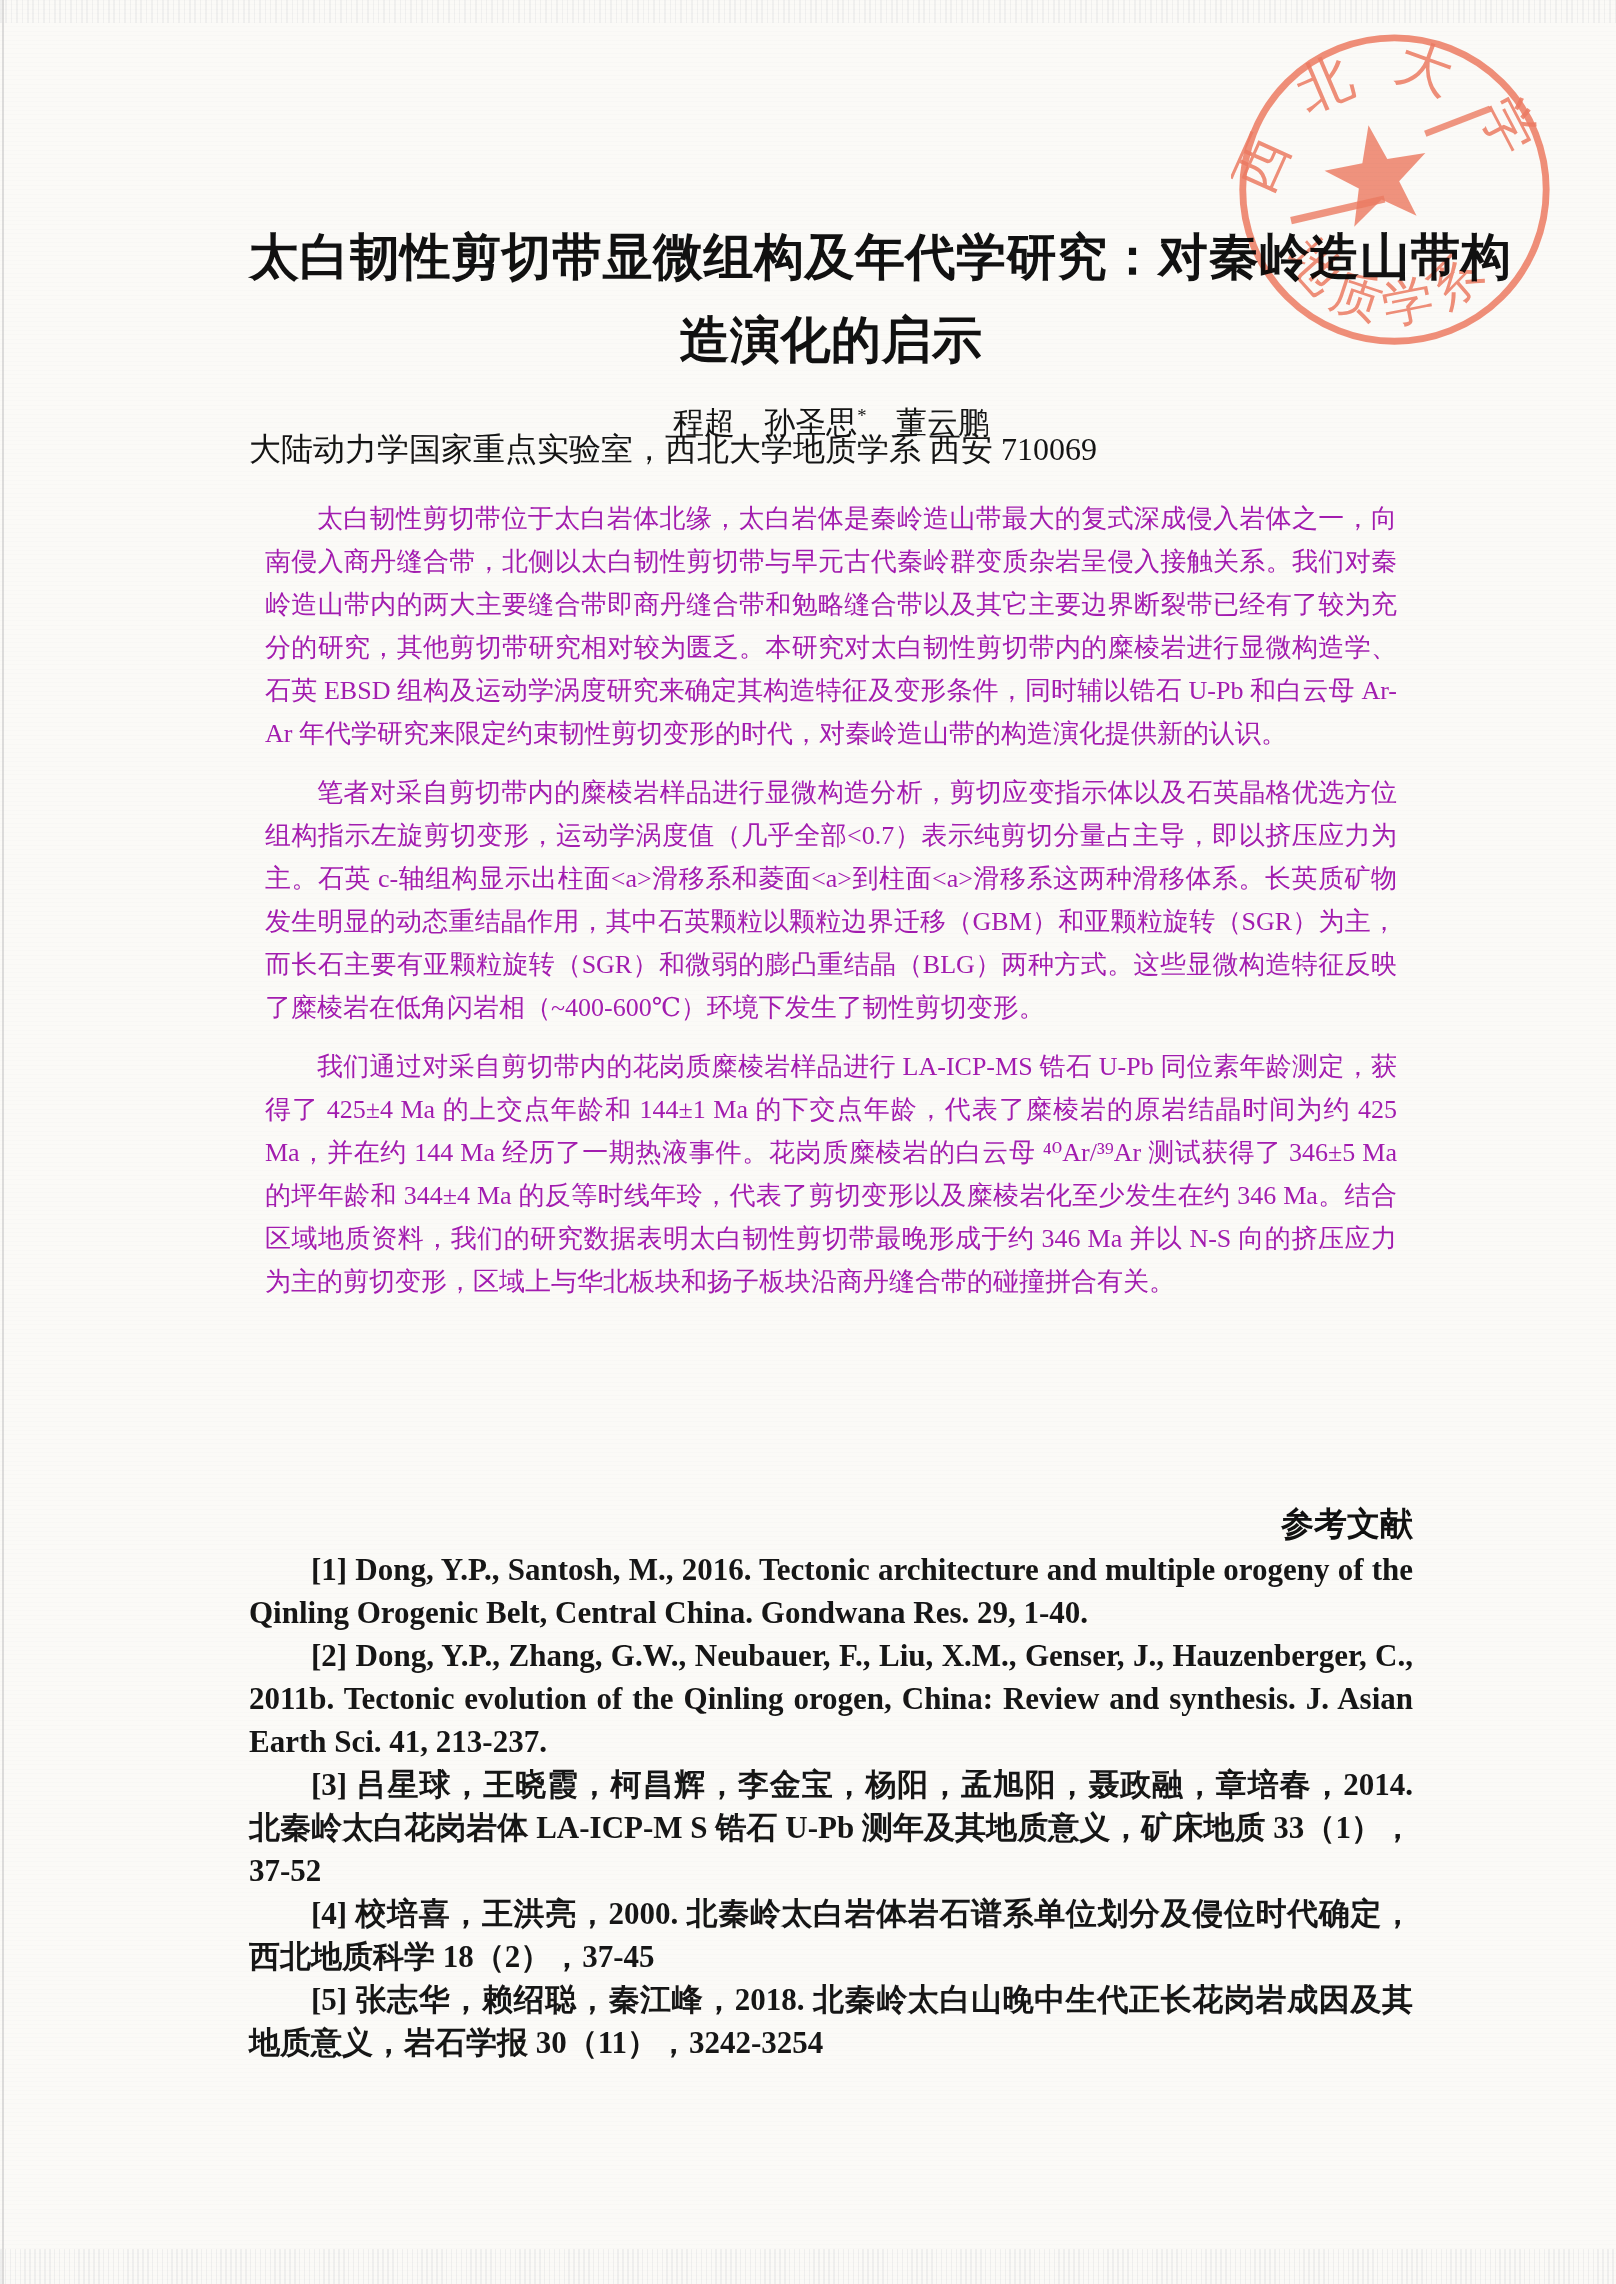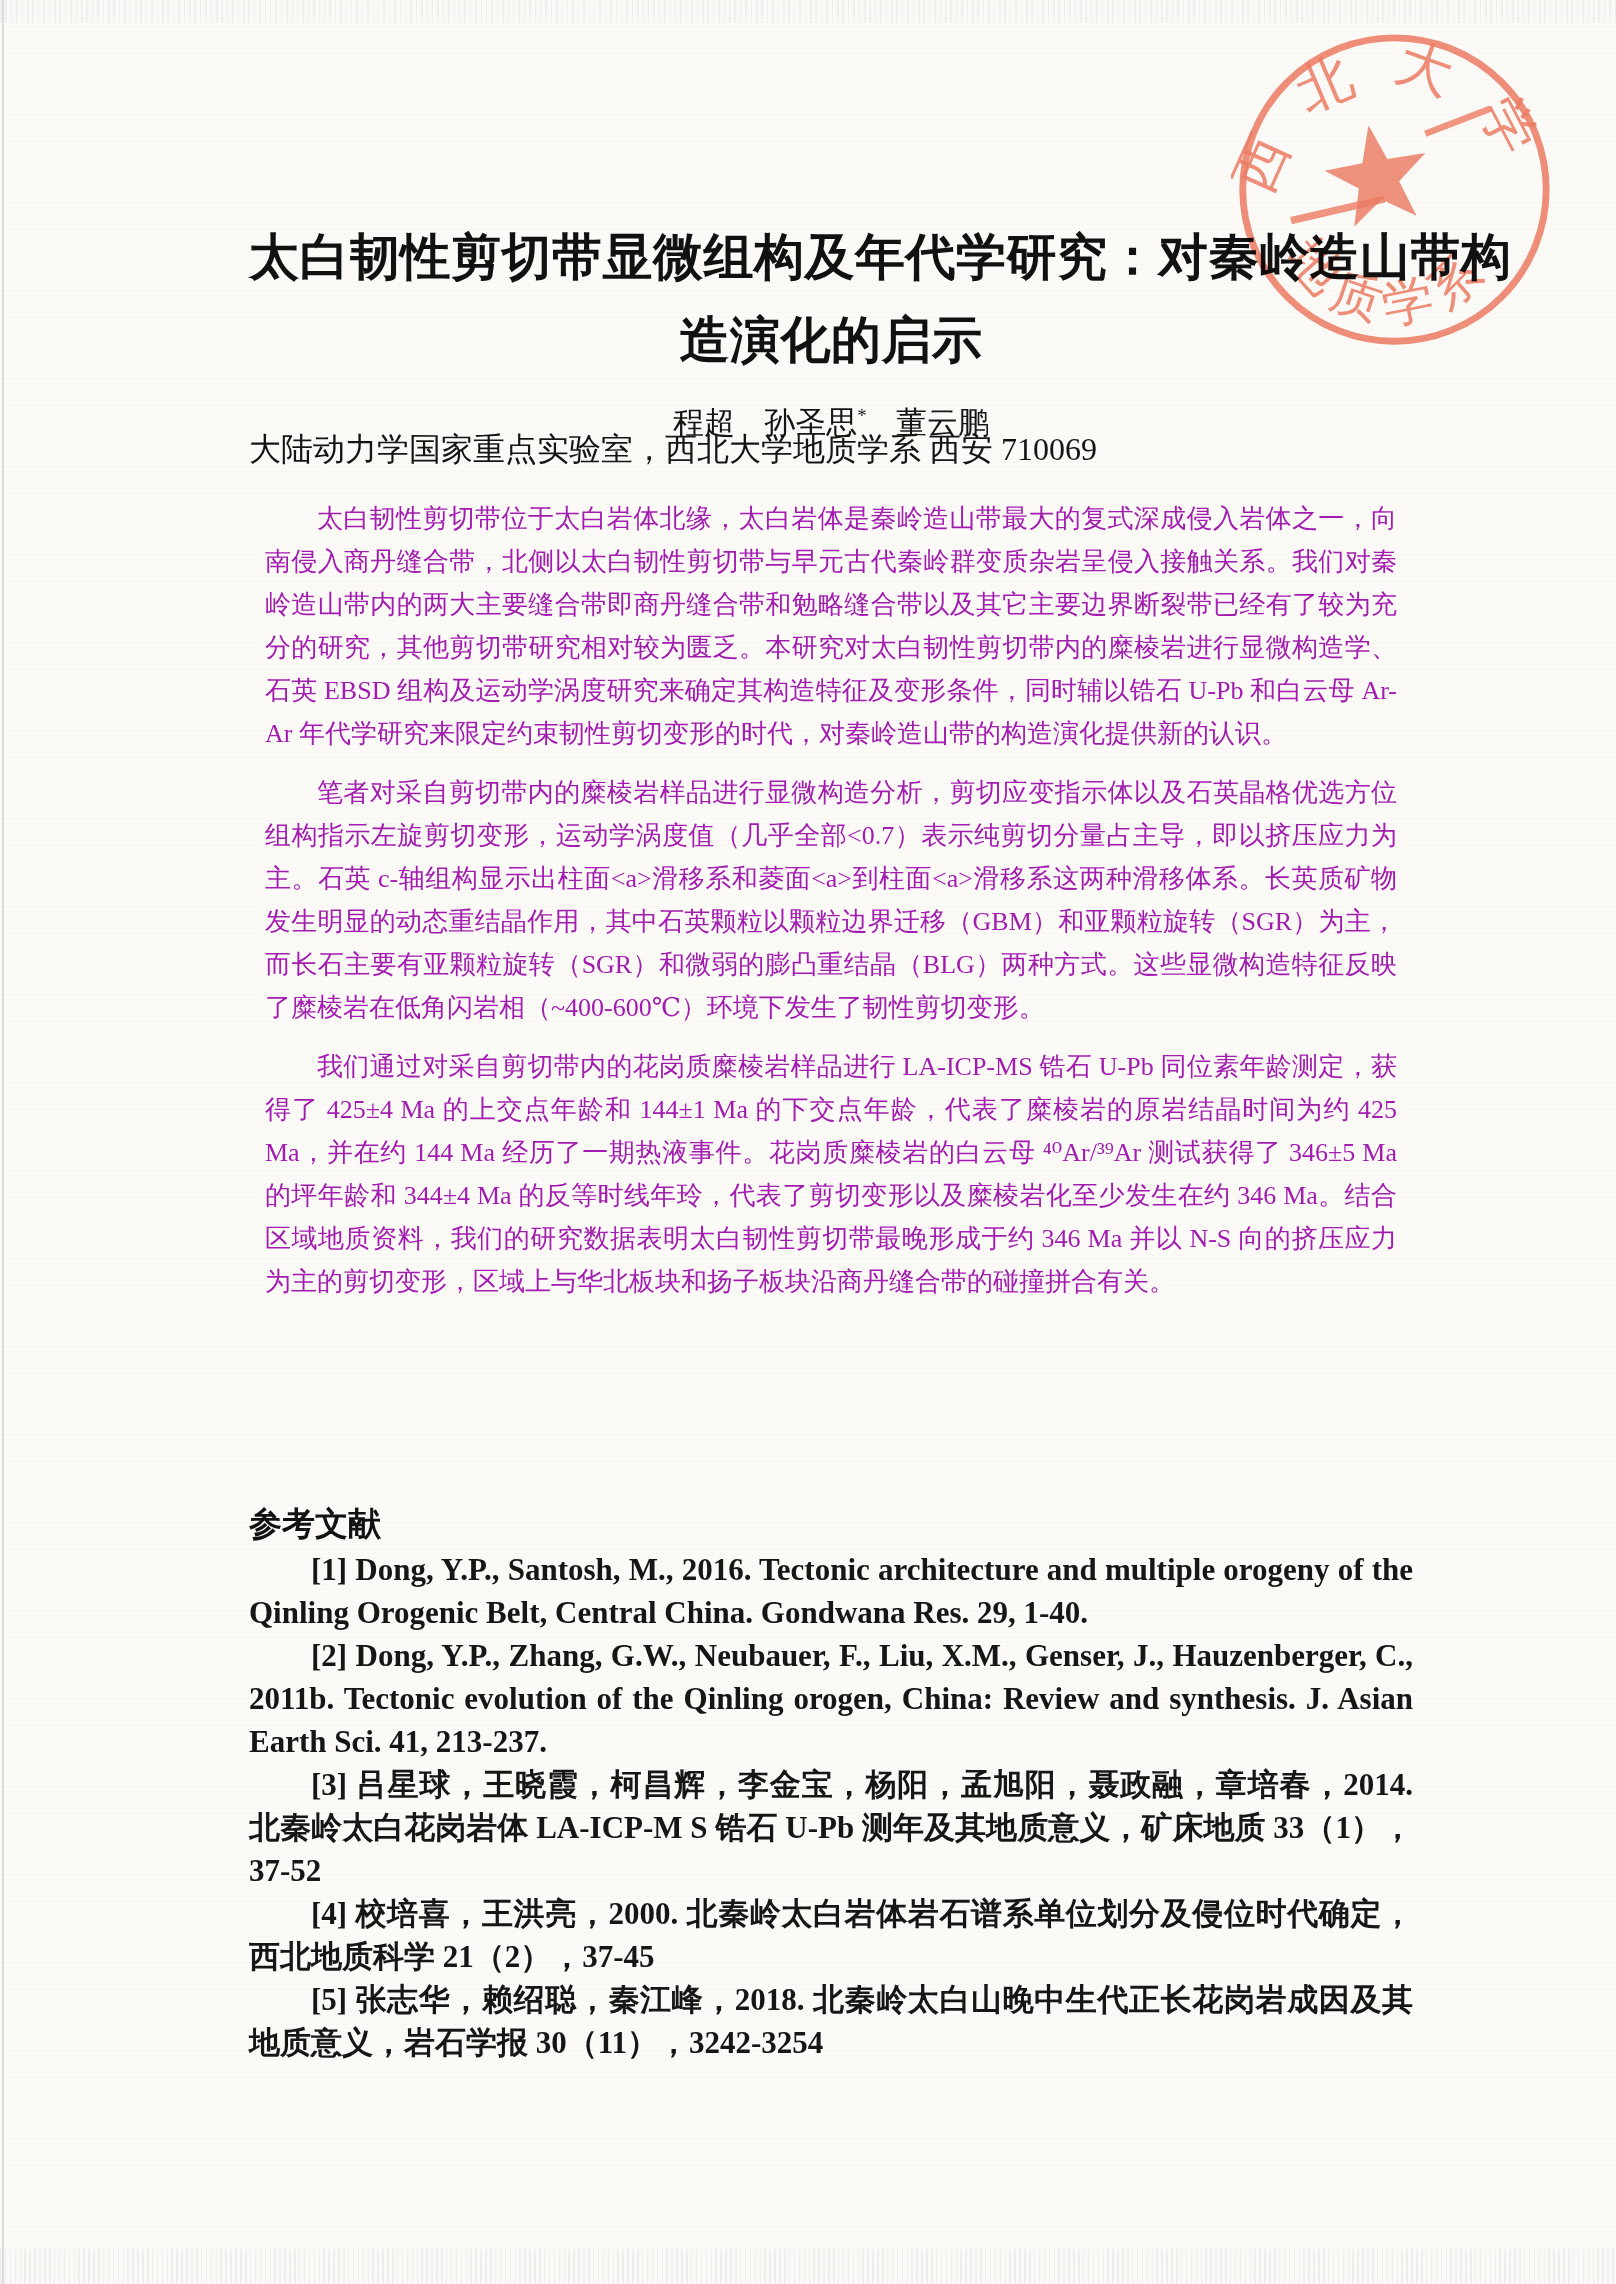--- a/index.html
+++ b/index.html
@@ -53,7 +53,7 @@
   .ref-heading{
     position:absolute;top:1502px;width:1164px;
     font-family:"Liberation Sans","DejaVu Sans",sans-serif;
-    font-weight:700;font-size:33px;color:#111;
+    font-weight:700;font-size:33px;color:#111;text-align:right;
   }
   .references{position:absolute;top:1548px;width:1164px;}
   .references p{

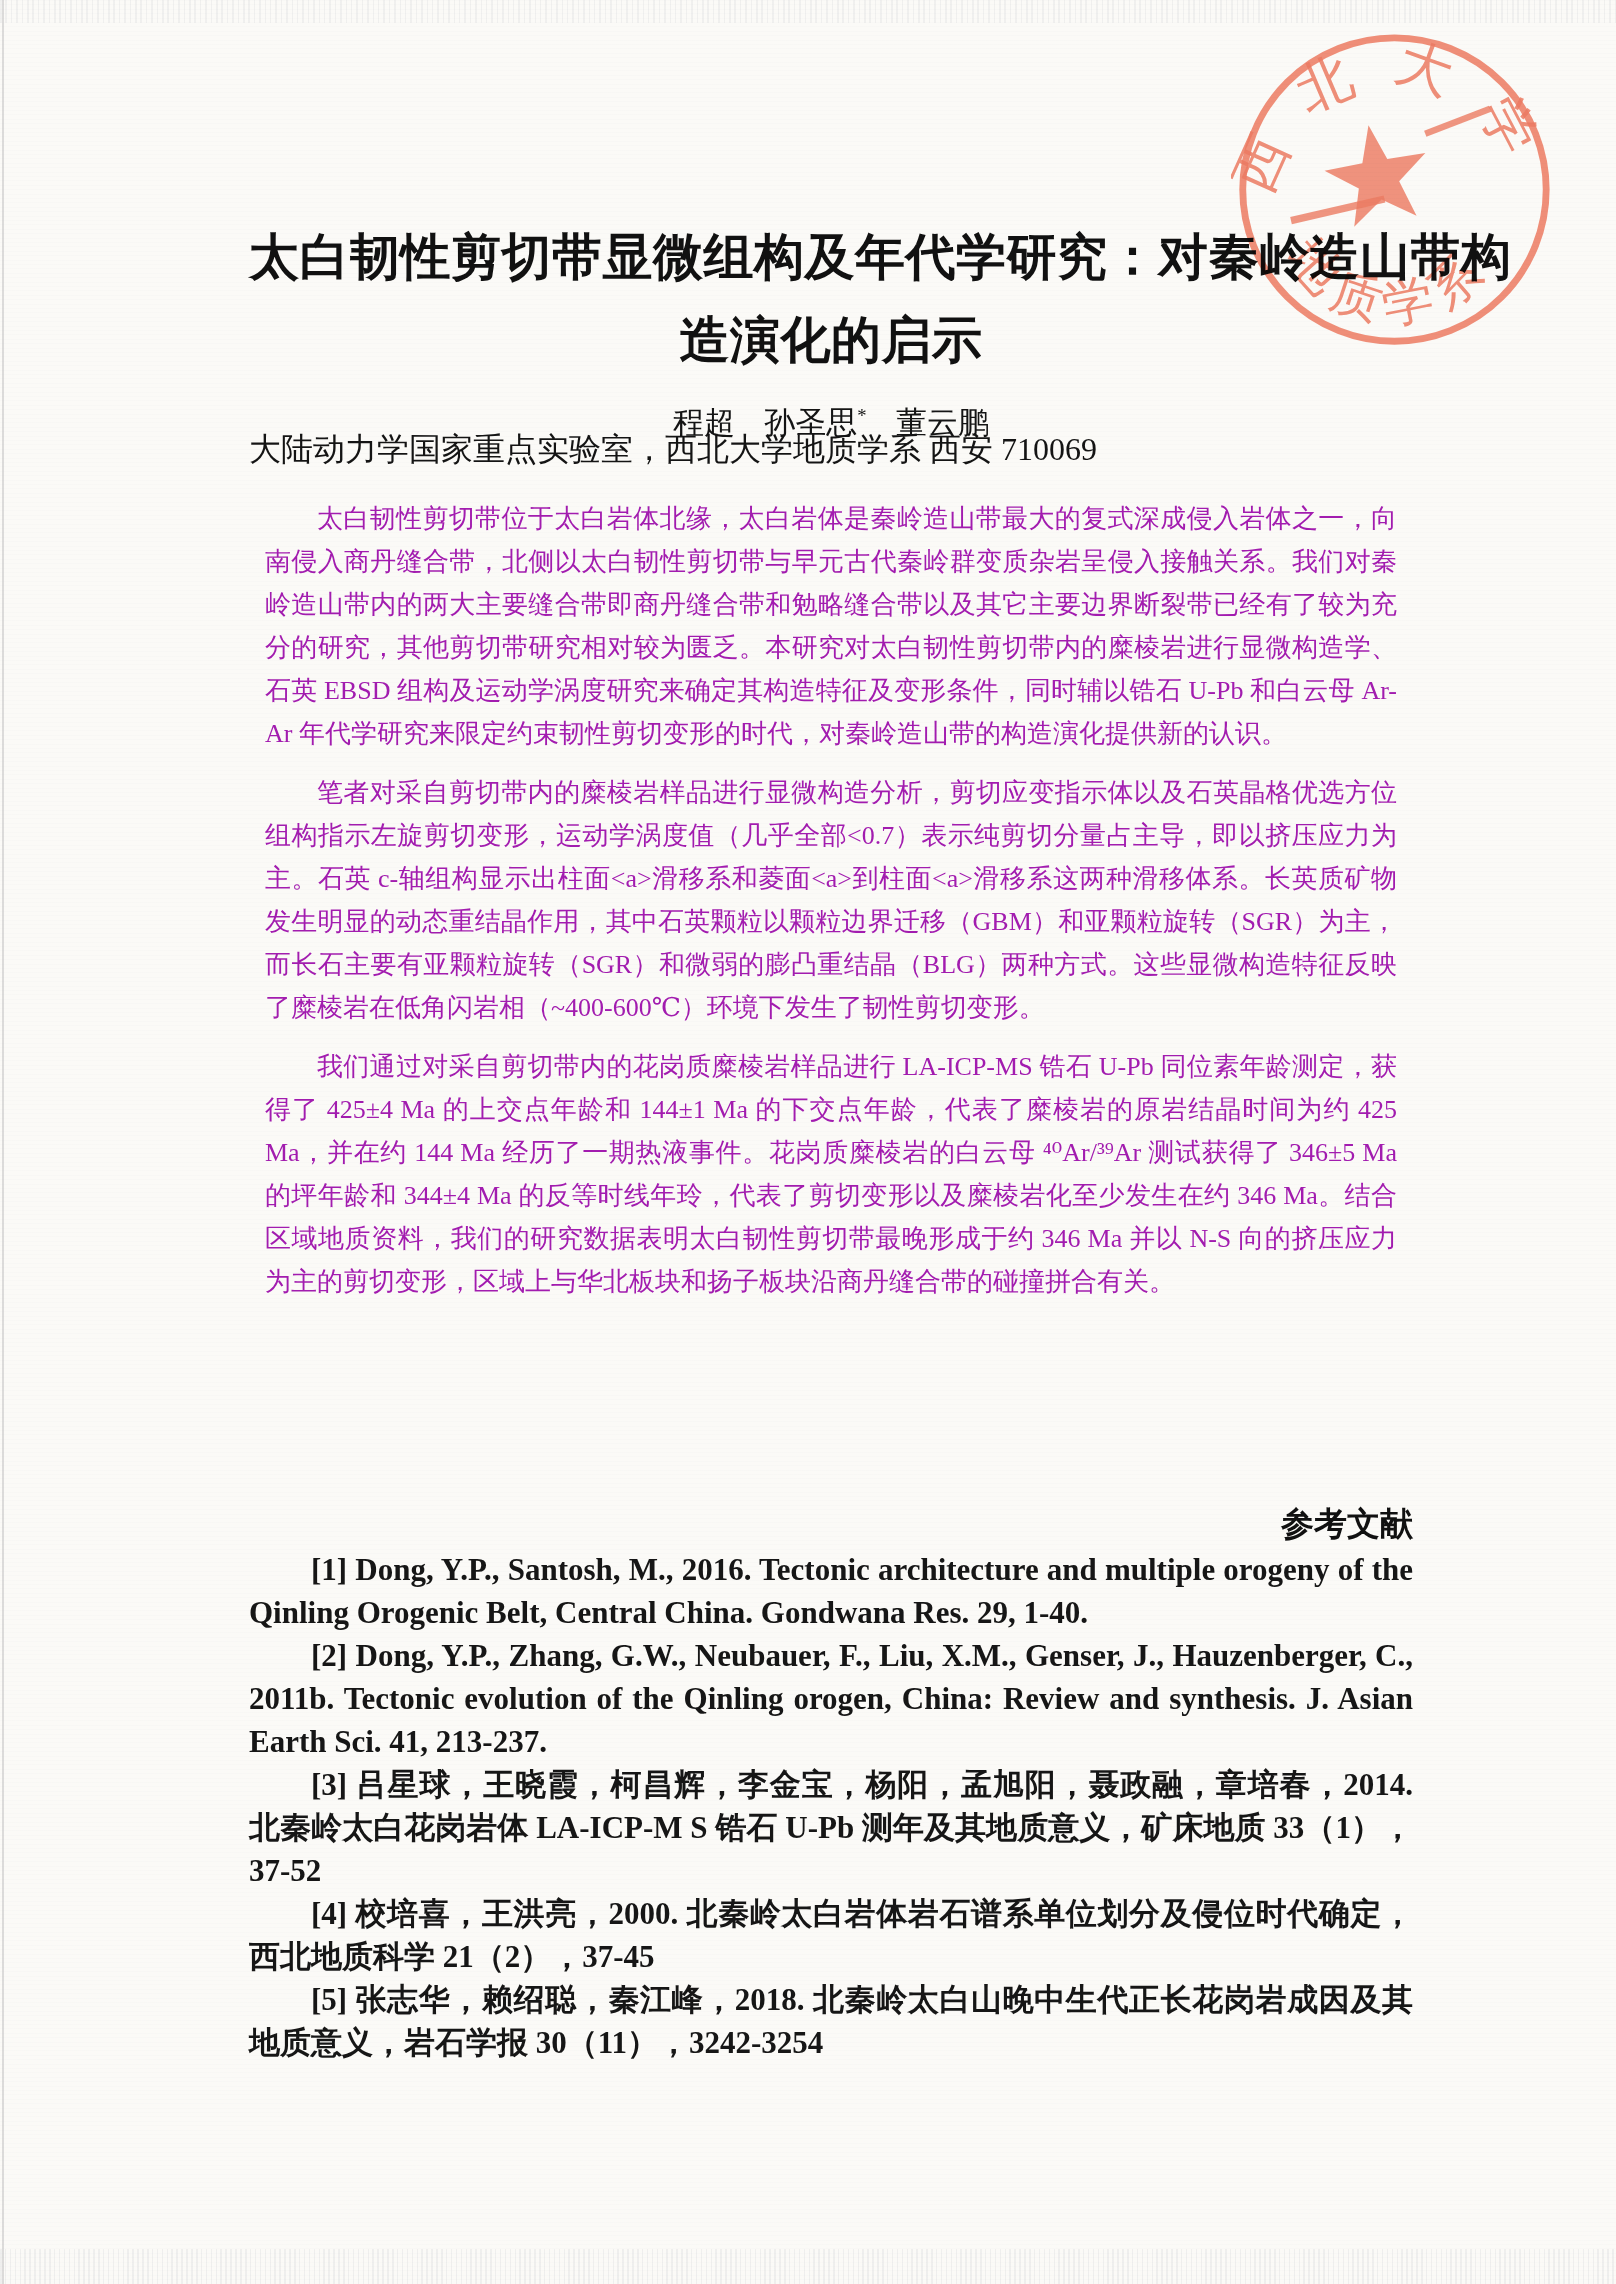--- a/index.html
+++ b/index.html
@@ -96,7 +96,7 @@
     <p>[1] Dong, Y.P., Santosh, M., 2016. Tectonic architecture and multiple orogeny of the Qinling Orogenic Belt, Central China. Gondwana Res. 29, 1-40.</p>
     <p>[2] Dong, Y.P., Zhang, G.W., Neubauer, F., Liu, X.M., Genser, J., Hauzenberger, C., 2011b. Tectonic evolution of the Qinling orogen, China: Review and synthesis. J. Asian Earth Sci. 41, 213-237.</p>
     <p>[3] 吕星球，王晓霞，柯昌辉，李金宝，杨阳，孟旭阳，聂政融，章培春，2014. 北秦岭太白花岗岩体 LA-ICP-M S 锆石 U-Pb 测年及其地质意义，矿床地质 33（1），37-52</p>
-    <p>[4] 校培喜，王洪亮，2000. 北秦岭太白岩体岩石谱系单位划分及侵位时代确定，西北地质科学 21（2），37-45</p>
+    <p>[4] 校培喜，王洪亮，2000. 北秦岭太白岩体岩石谱系单位划分及侵位时代确定，西北地质科学 18（2），37-45</p>
     <p>[5] 张志华，赖绍聪，秦江峰，2018. 北秦岭太白山晚中生代正长花岗岩成因及其地质意义，岩石学报 30（11），3242-3254</p>
   </div>
 

